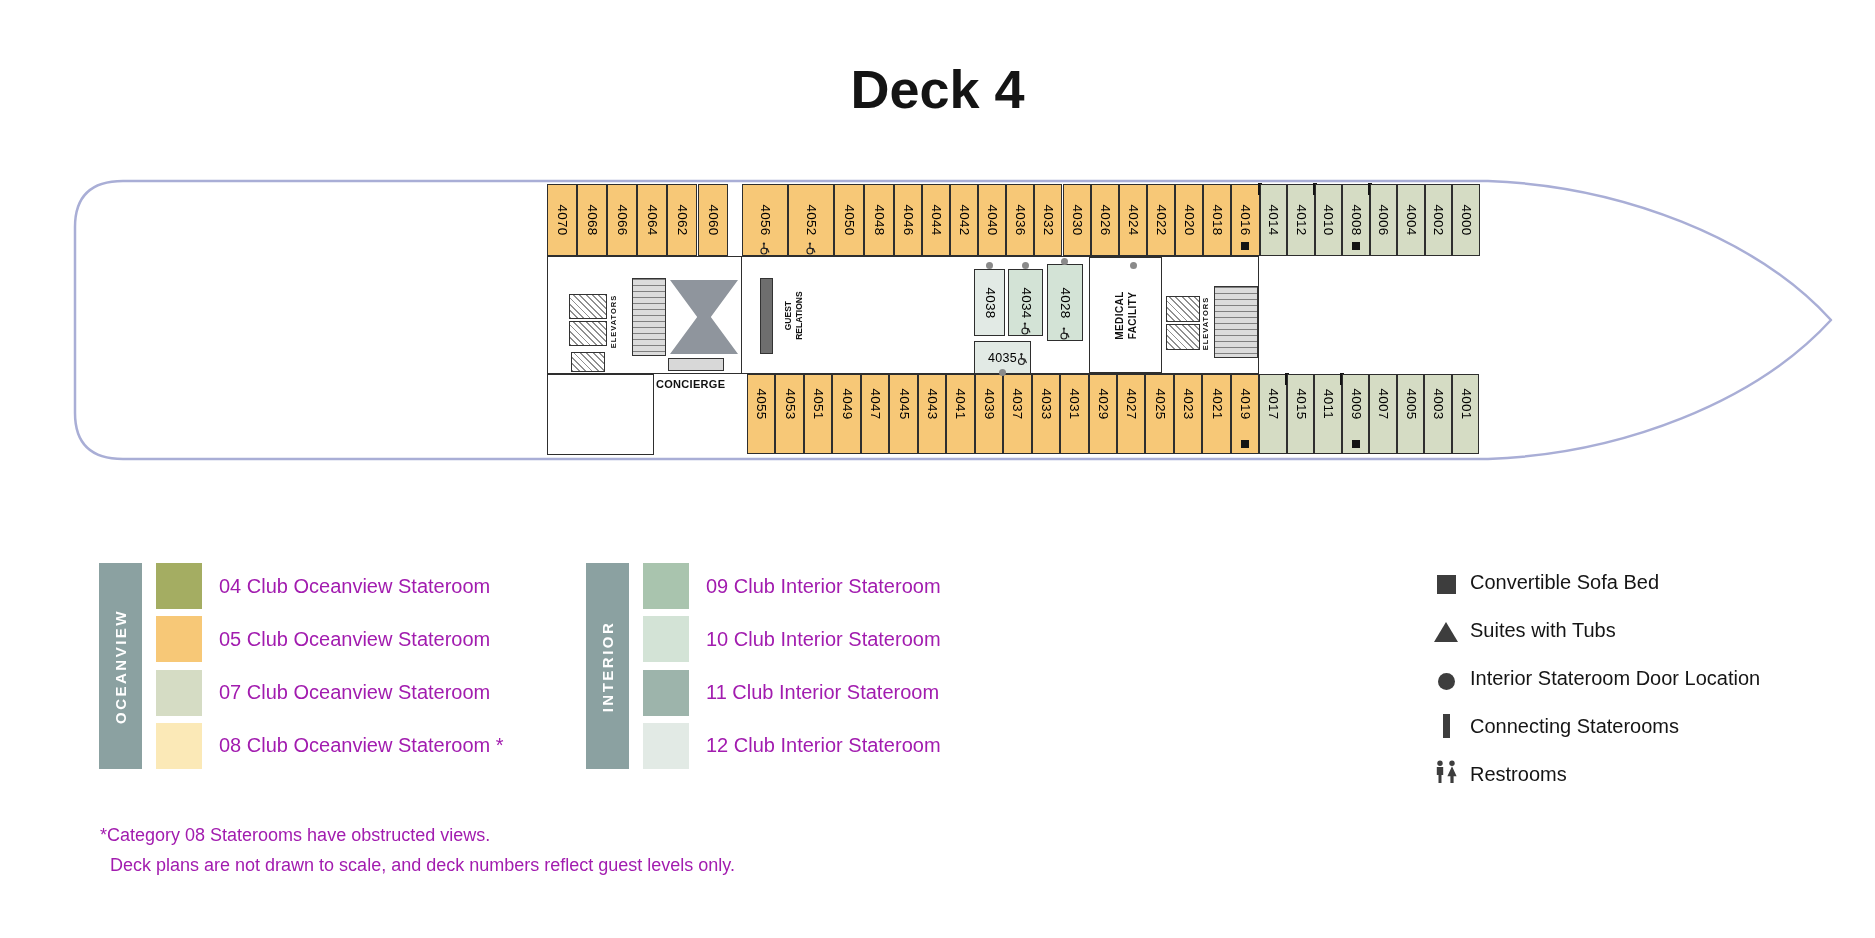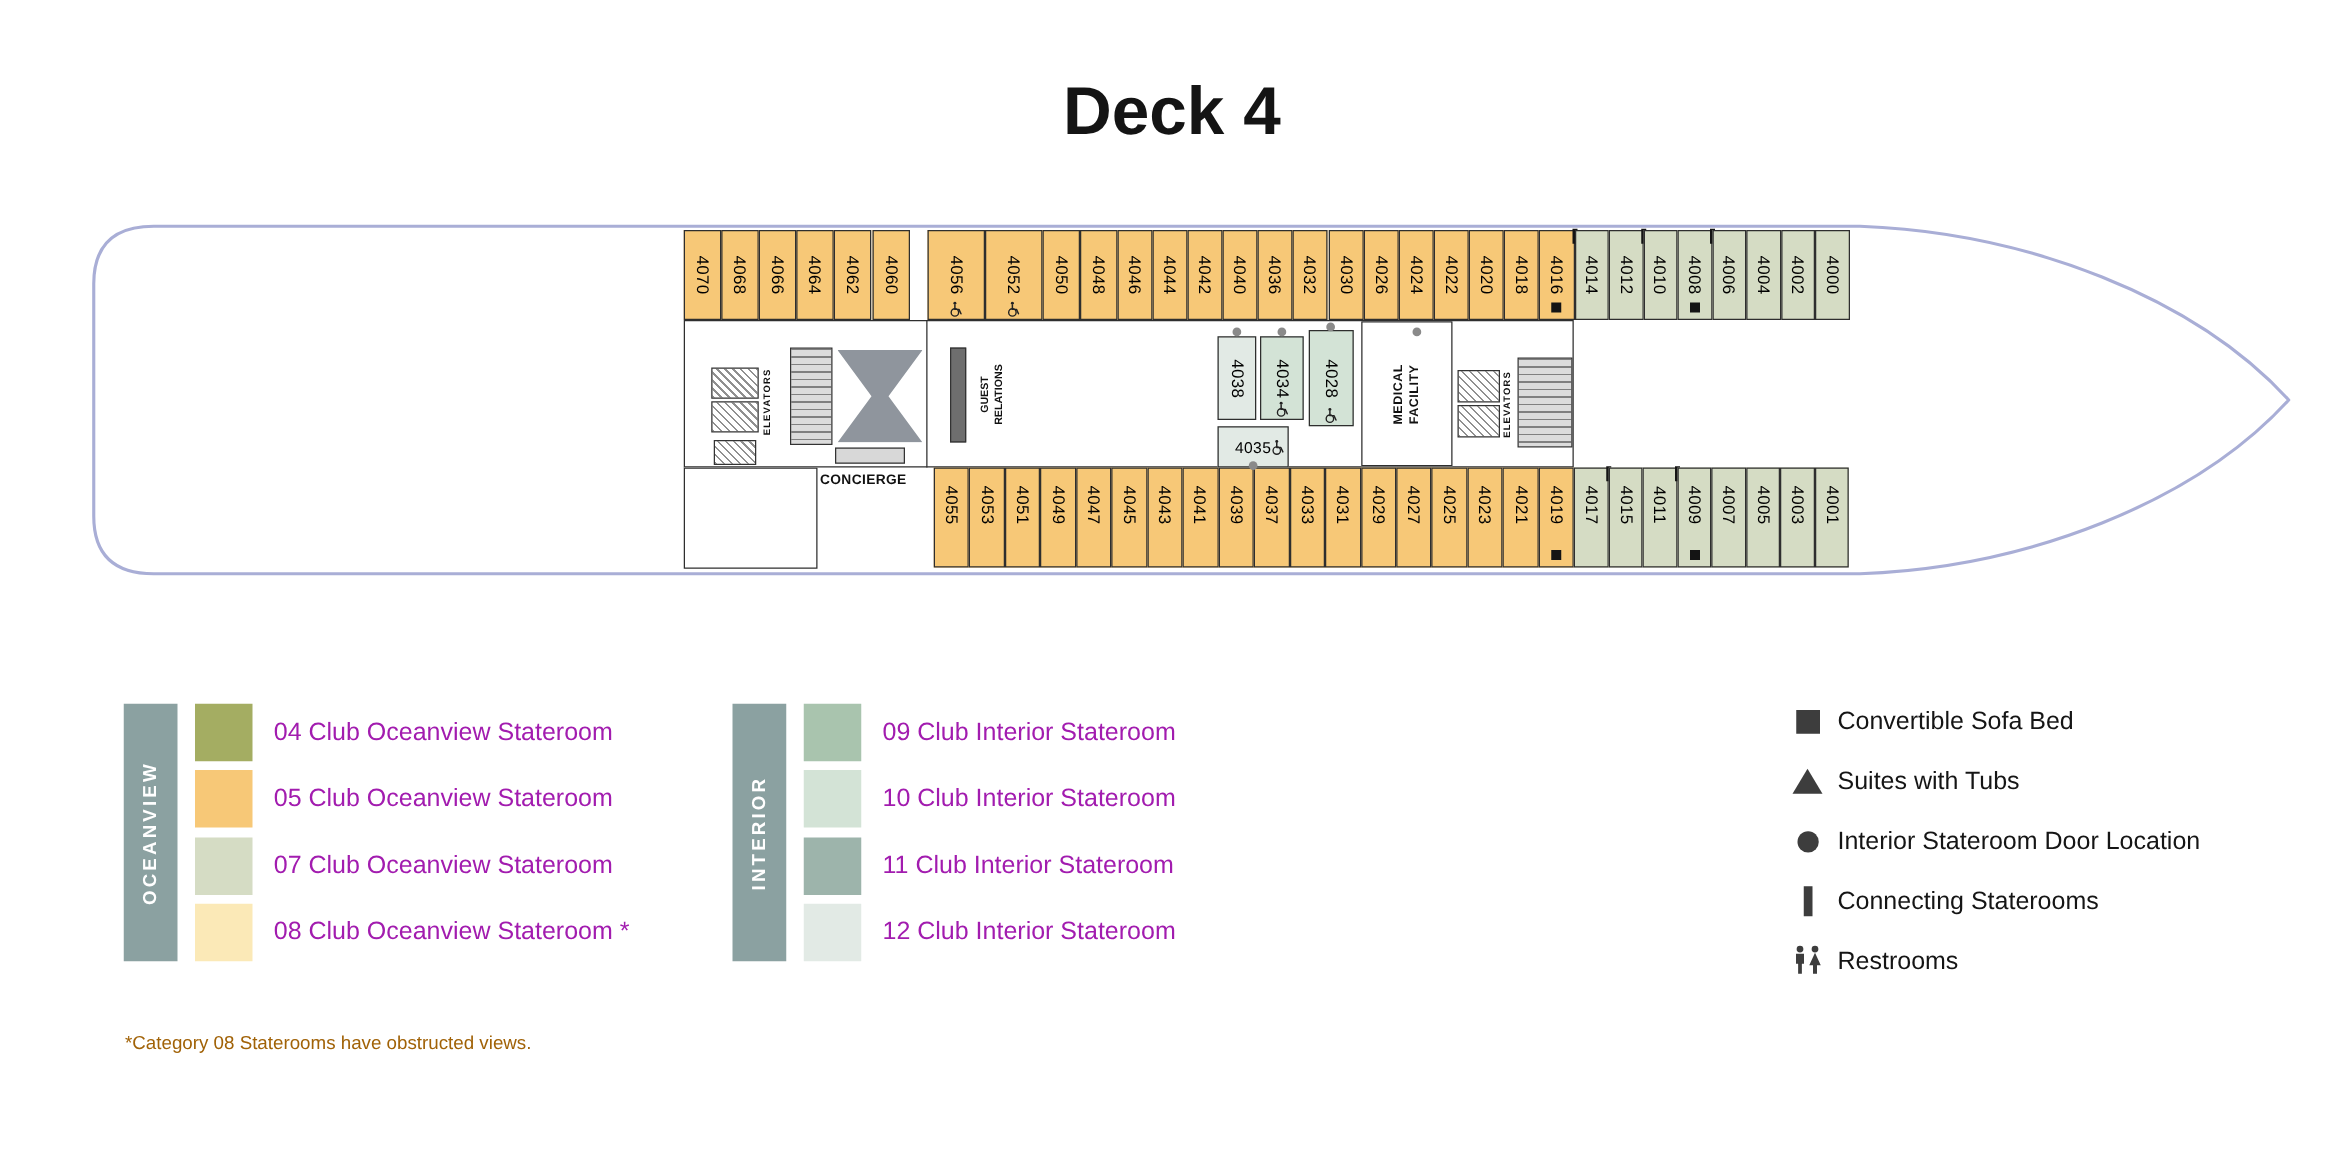--- a/index.html
+++ b/index.html
@@ -43,7 +43,7 @@
   .sw{width:46px;height:46px;display:block}
   .li-label{margin-left:17px;font-size:20px;color:#a21caf;white-space:nowrap}
   .symbols{position:absolute;left:1430px;top:560px;display:flex;flex-direction:column;gap:14px;z-index:2}
-  .sym-row{display:flex;align-items:center;height:34px}
+  .sym-row{display:flex;align-items:flex-end;height:34px}
   .sym-ic{width:32px;display:flex;align-items:center;justify-content:center}
   .sym-label{margin-left:8px;font-size:20px;color:#151515;white-space:nowrap}
   .ic-sq{width:19px;height:19px;background:var(--sym,#3d3d3d);display:block}

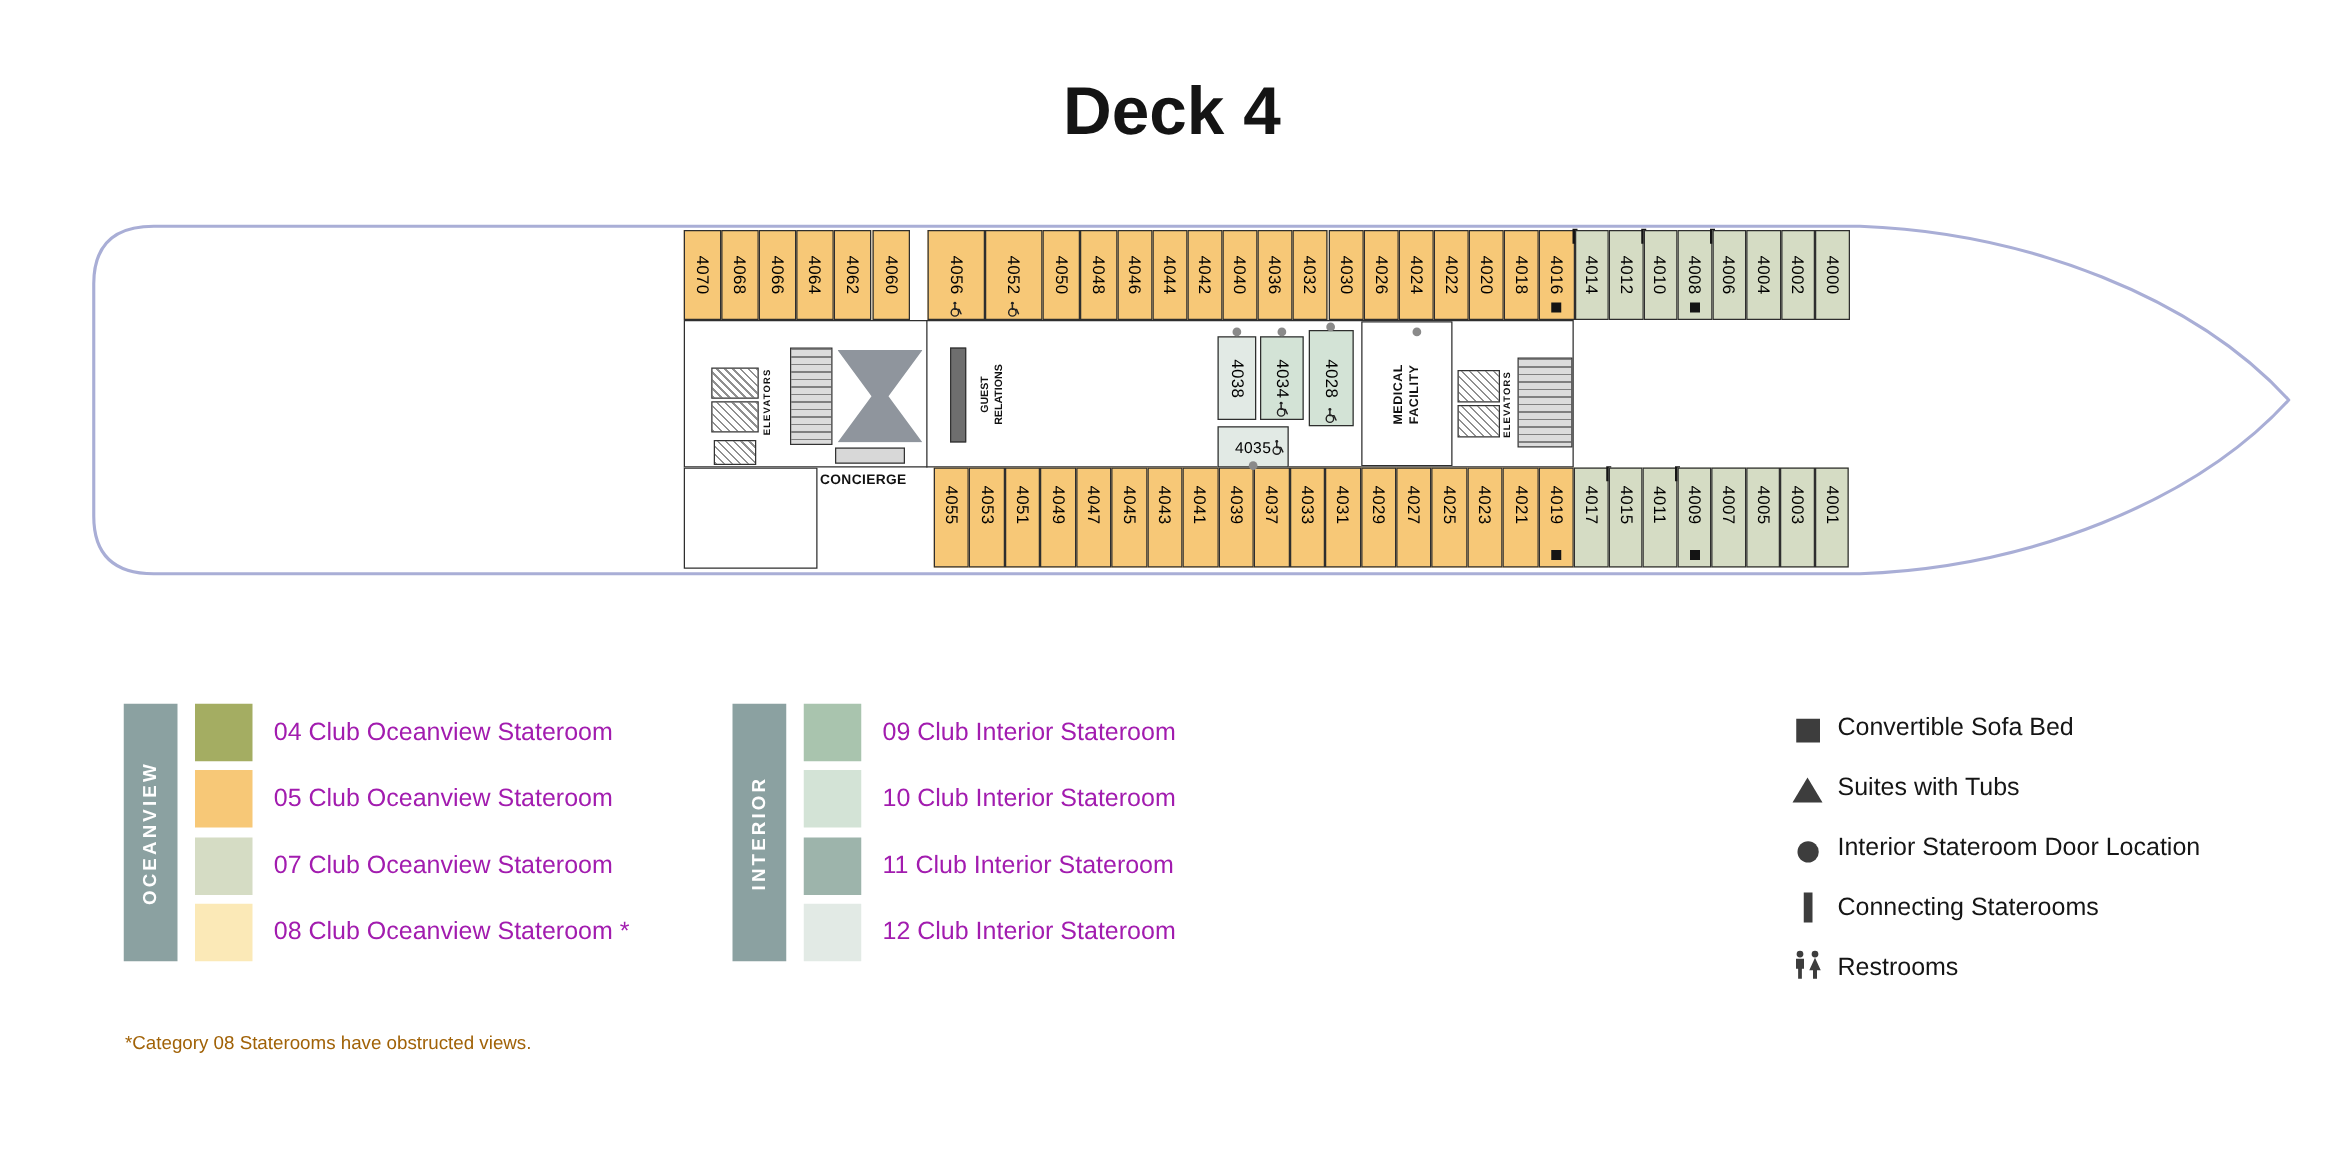--- a/index.html
+++ b/index.html
@@ -50,7 +50,7 @@
   .ic-tri{width:0;height:0;border-left:12px solid transparent;border-right:12px solid transparent;border-bottom:20px solid var(--sym,#3d3d3d);display:block}
   .ic-ci{width:17px;height:17px;border-radius:50%;background:var(--sym,#3d3d3d);display:block}
   .ic-bar{width:7px;height:24px;background:var(--sym,#3d3d3d);display:block}
-  .footnotes{position:absolute;left:100px;top:820px;font-size:15px;color:#a16207;z-index:2}
+  .footnotes{position:absolute;left:100px;top:820px;font-size:18px;color:#a21caf;z-index:2}
   .fn{line-height:30px}
   .fn2{margin-left:10px}
 </style>

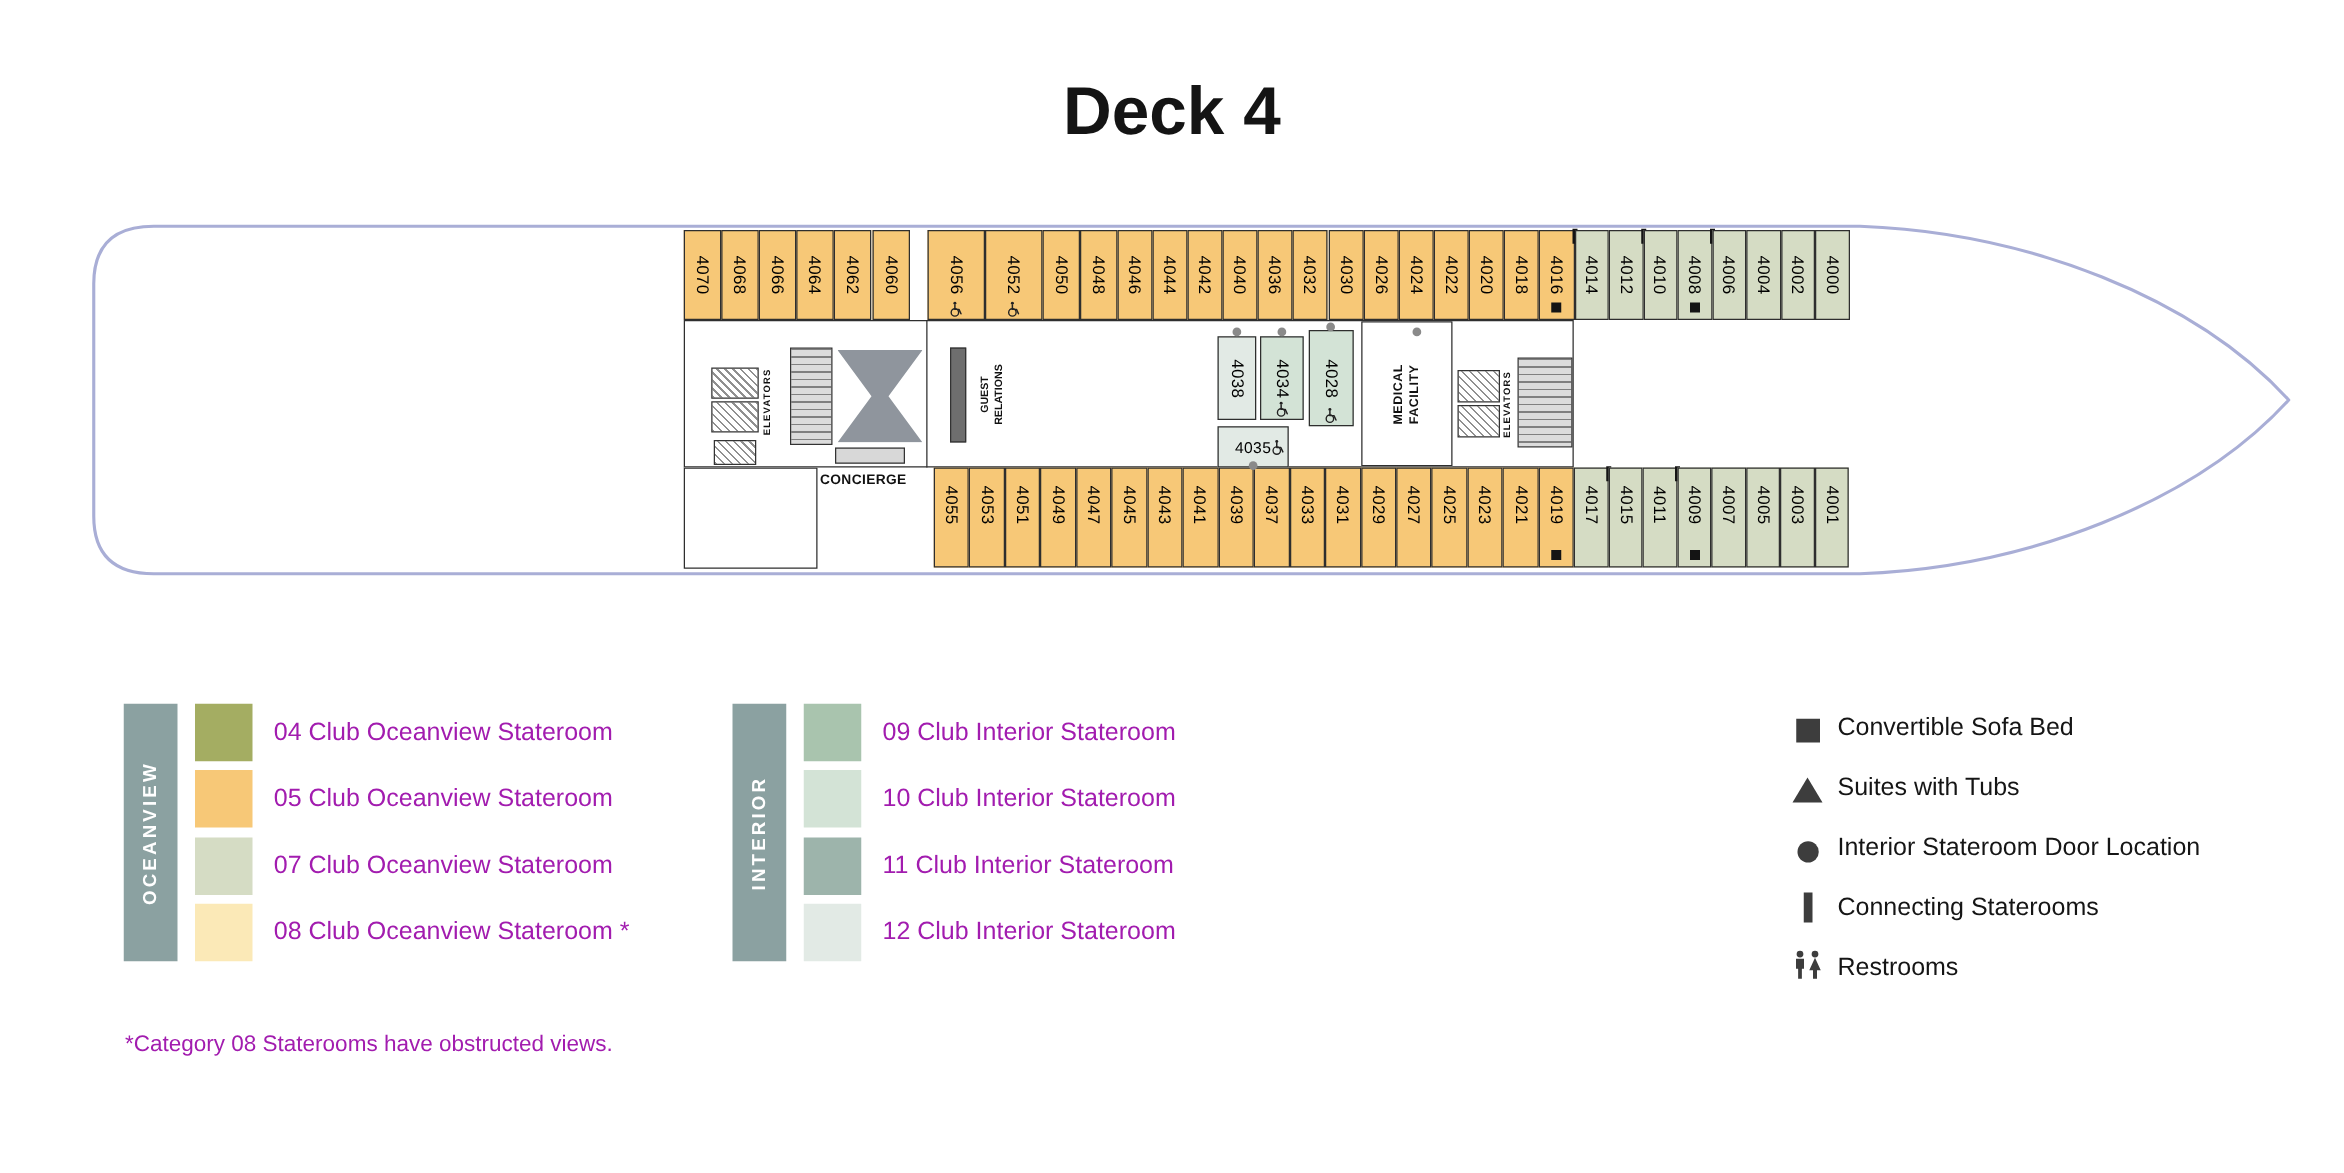--- a/index.html
+++ b/index.html
@@ -409,6 +409,7 @@
 
   <div class="footnotes">
     <div class="fn">*Category 08 Staterooms have obstructed views.</div>
+    <div class="fn fn2">Deck plans are not drawn to scale, and deck numbers reflect guest levels only.</div>
   </div>
 </div>
 

